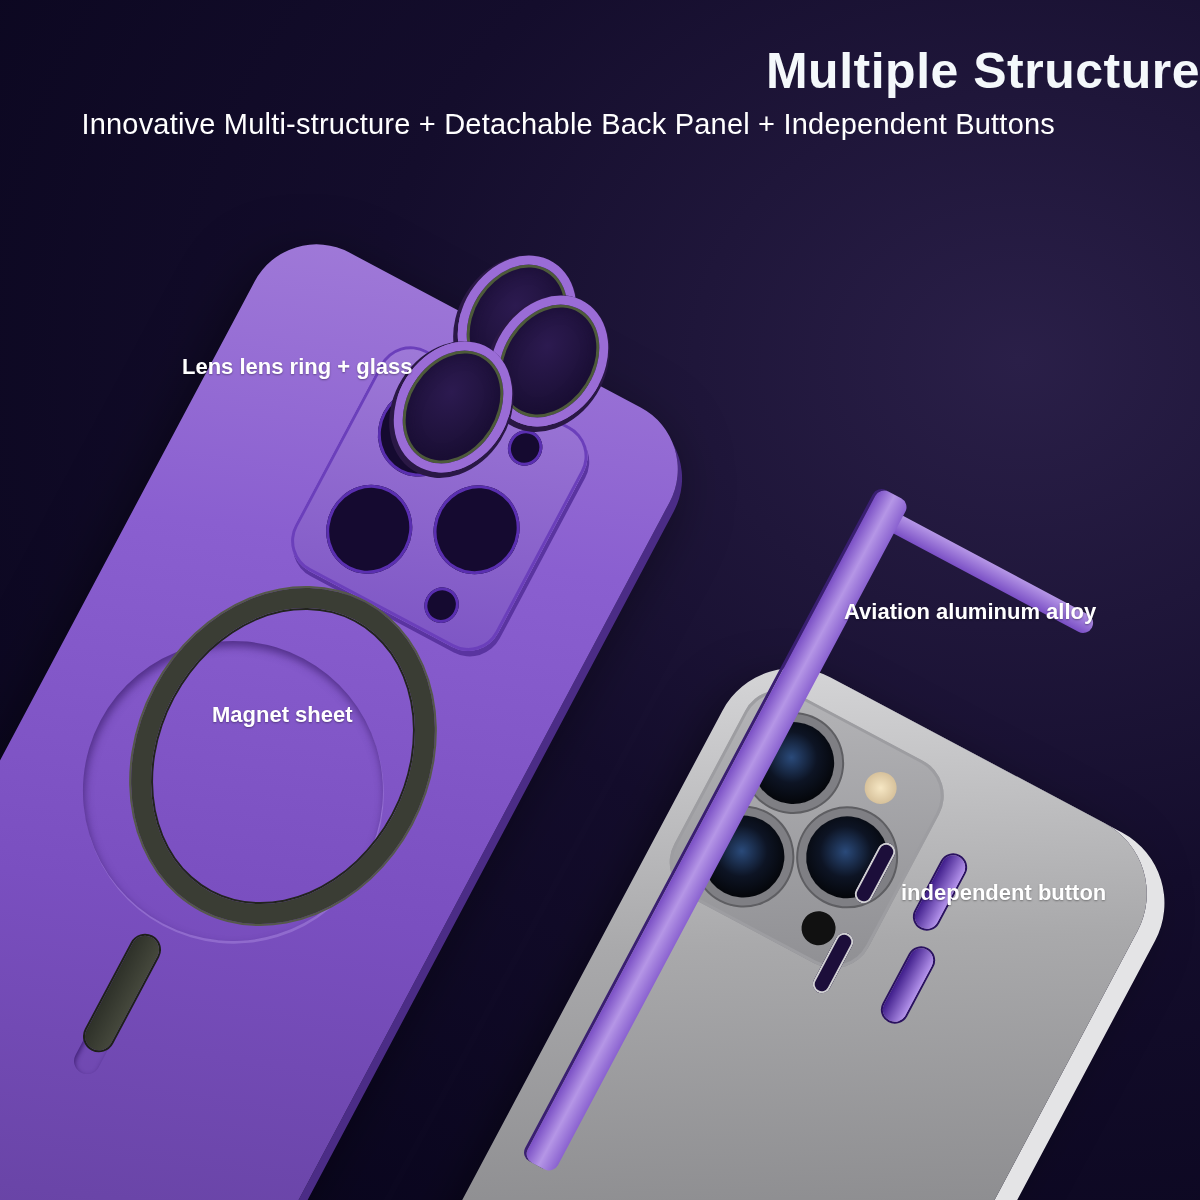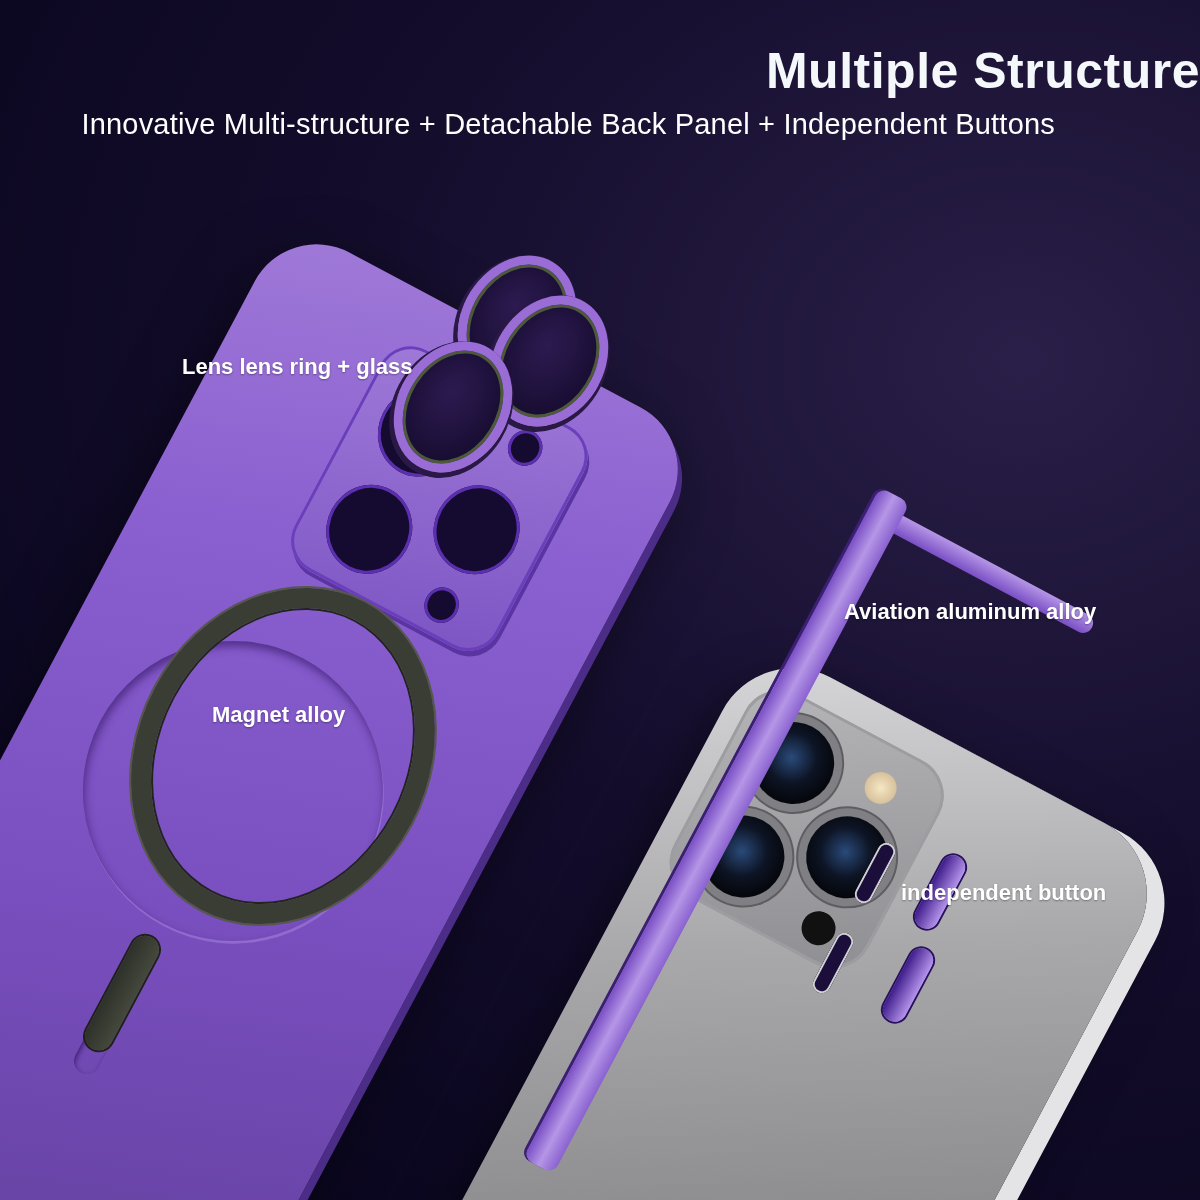--- a/index.html
+++ b/index.html
@@ -163,7 +163,7 @@
 
   <div class="callout" style="left:182px; top:354px;">Lens lens ring + glass</div>
   <div class="callout" style="left:844px; top:599px;">Aviation aluminum alloy</div>
-  <div class="callout" style="left:212px; top:702px;">Magnet alloy</div>
+  <div class="callout" style="left:212px; top:702px;">Magnet sheet</div>
   <div class="callout" style="left:901px; top:880px;">independent button</div>
 </div>
 

